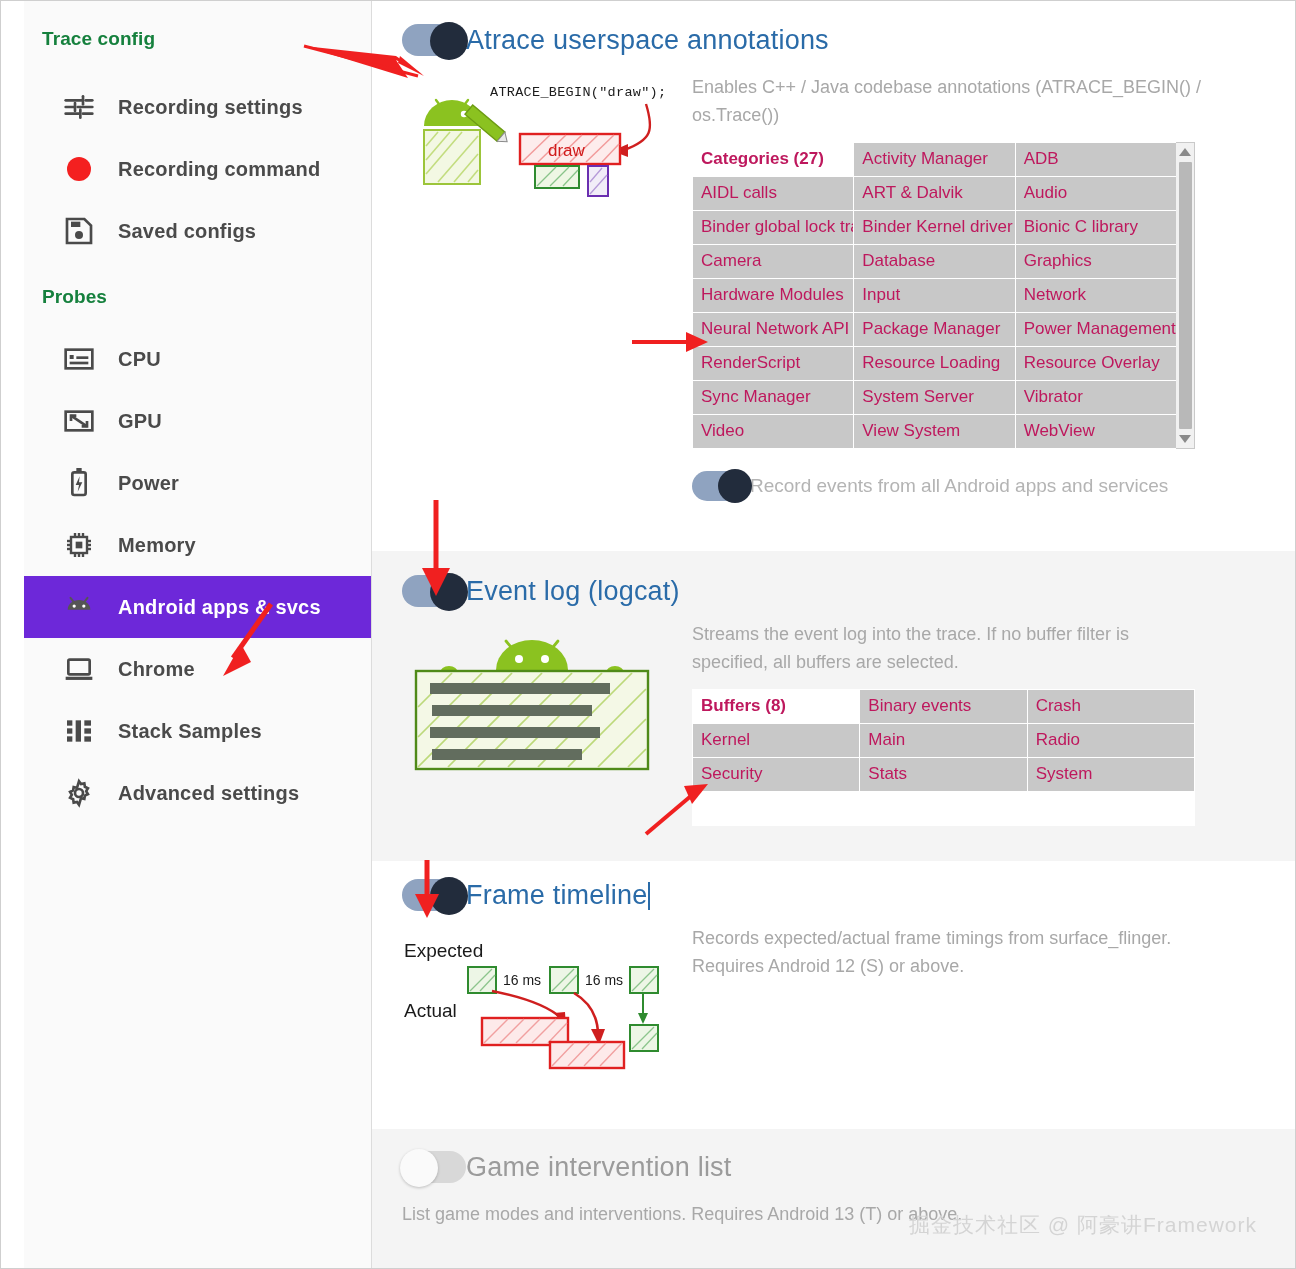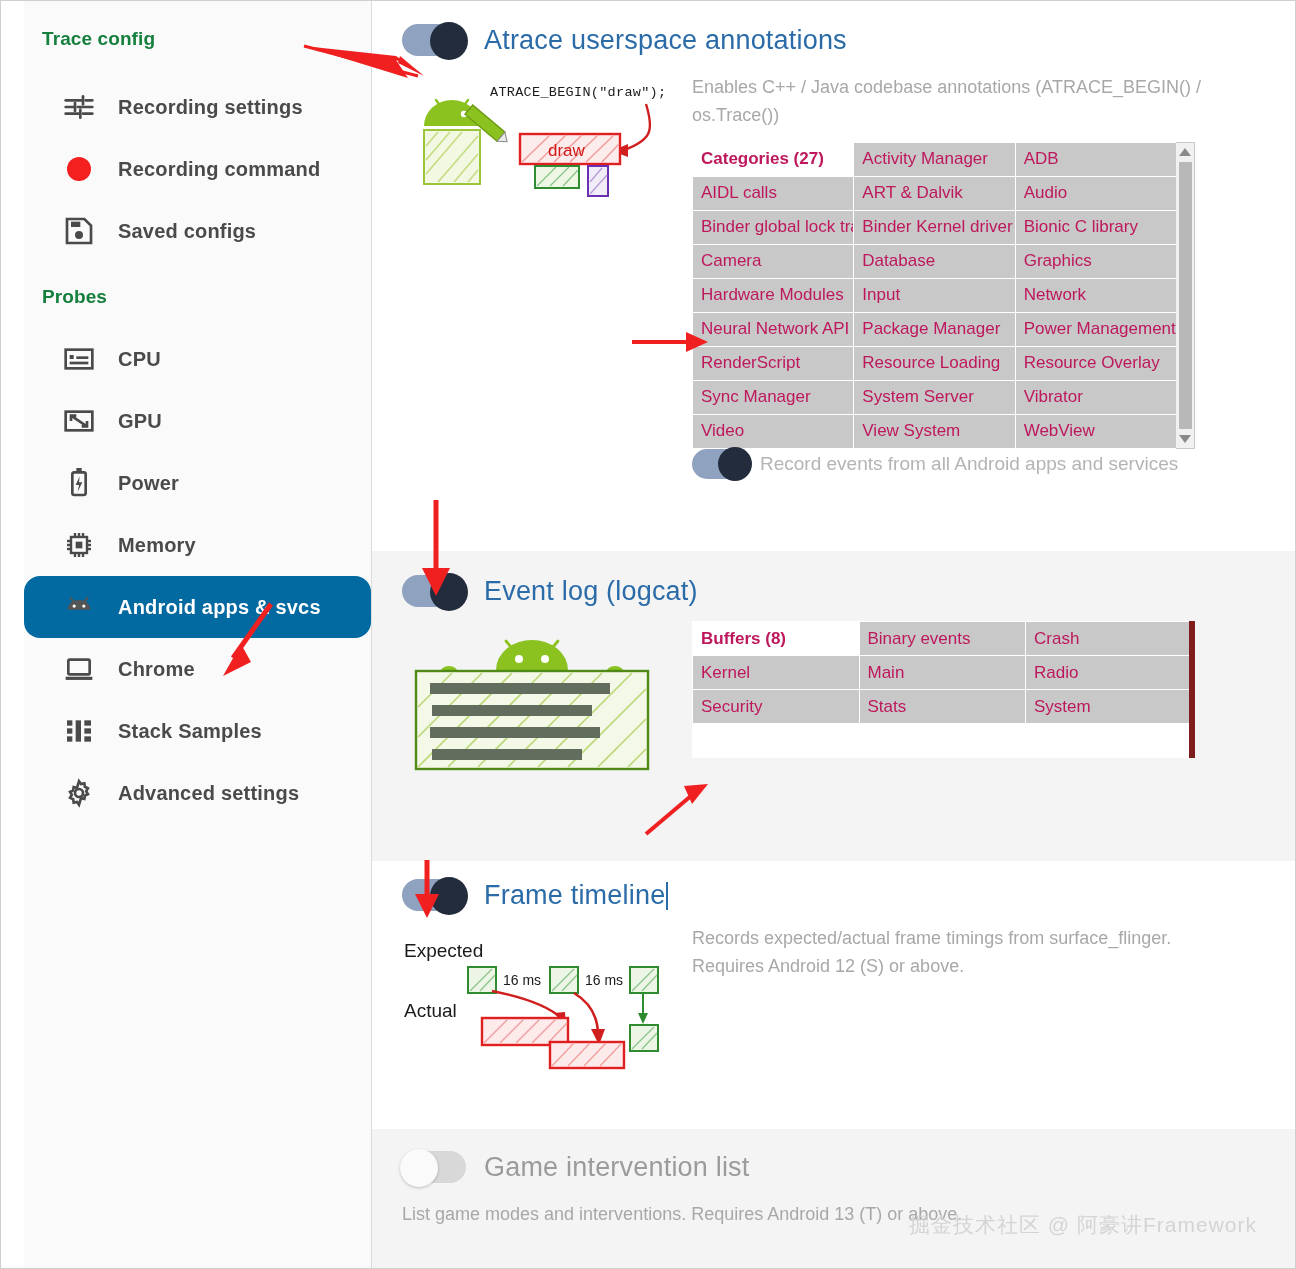--- a/index.html
+++ b/index.html
@@ -62,7 +62,7 @@
   .section.shaded { background: #f4f4f4; }
 
   .sec-head {
-    display: flex; align-items: center; gap: 18px;
+    display: flex; align-items: center; 
     padding: 24px 0 0 30px;
   }
   .sec-title {

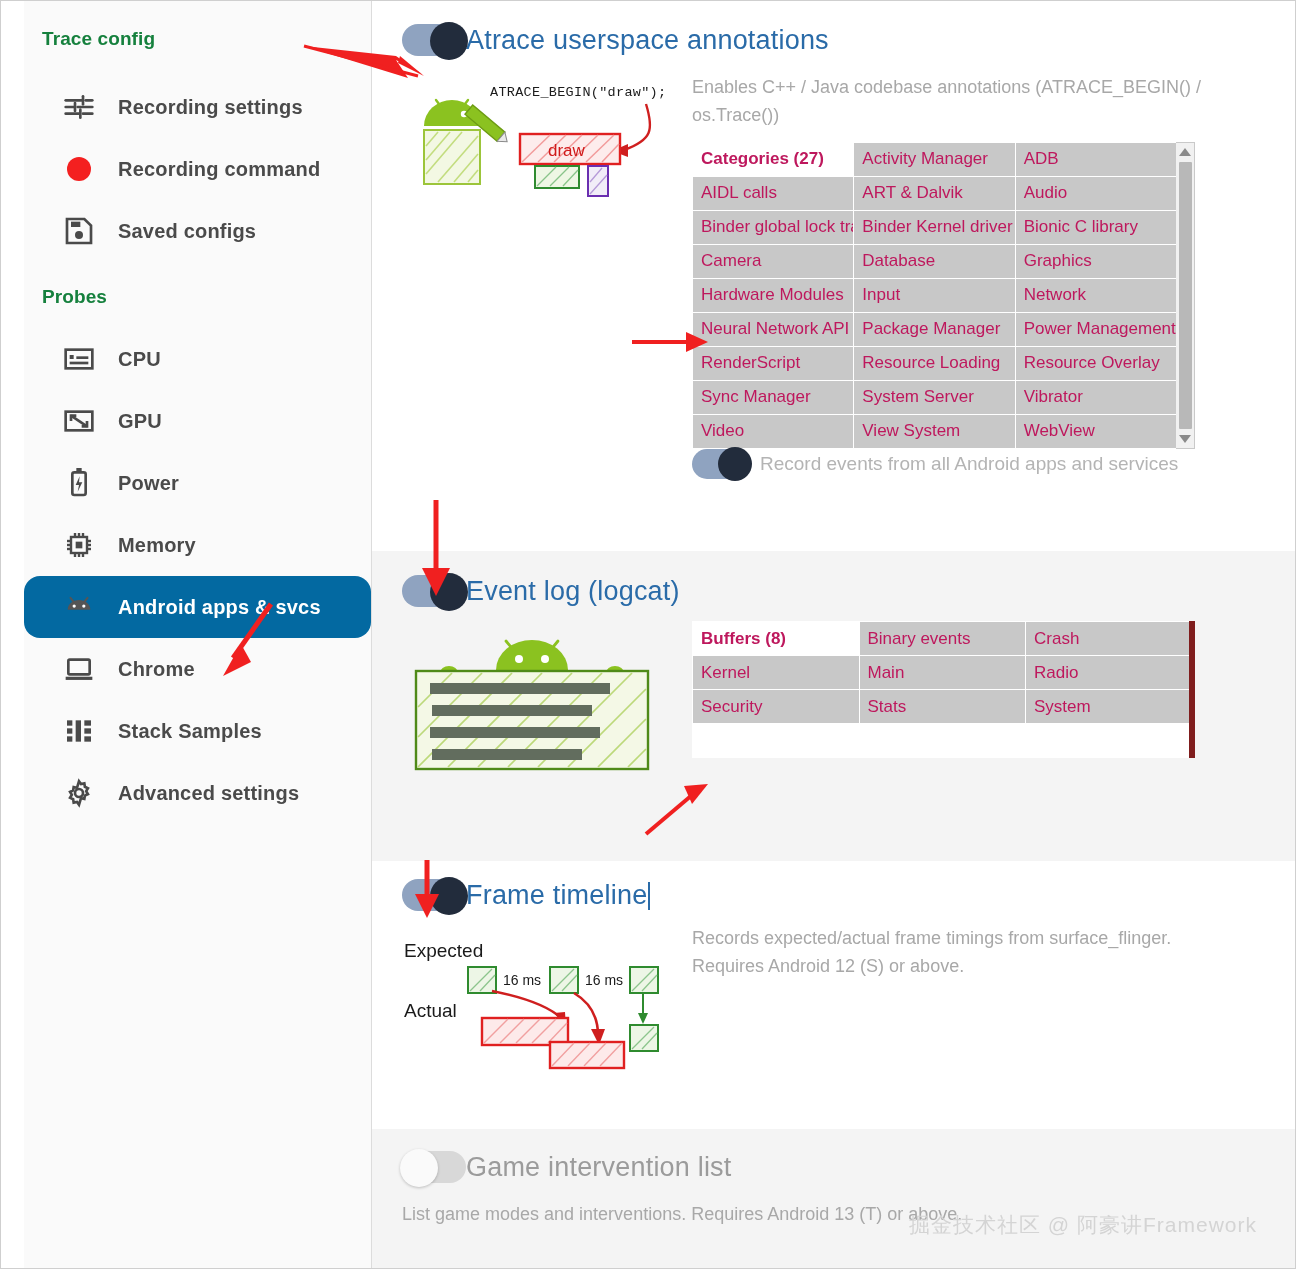--- a/index.html
+++ b/index.html
@@ -138,8 +138,8 @@
   }
 
   .record-all {
-    display: flex; align-items: center; gap: 10px;
-    margin-left: 0;
+    display: flex; align-items: center; gap: 0;
+    margin-top: 22px; margin-left: 0;
   }
   .record-all .toggle { width: 58px; height: 30px; flex: 0 0 58px; }
   .record-all .toggle .knob { width: 34px; height: 34px; left: 26px; top: -2px; }

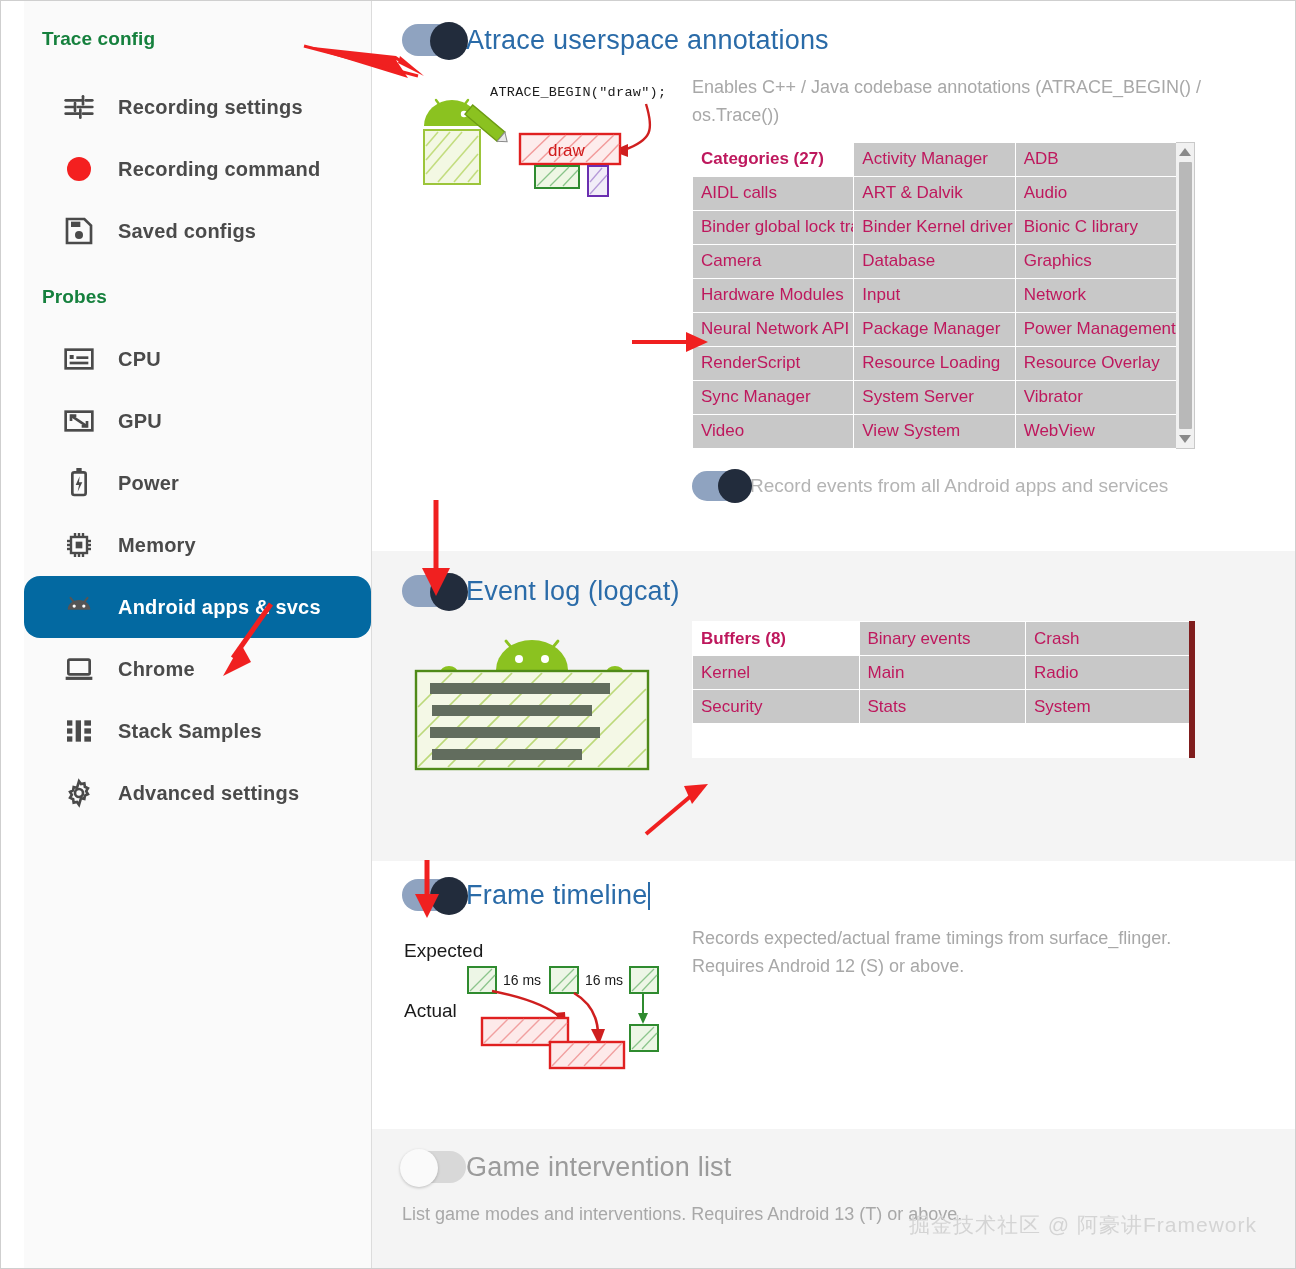--- a/index.html
+++ b/index.html
@@ -45,7 +45,7 @@
     font-size: 20px; font-weight: bold; color: #4a4a4a;
     letter-spacing: .2px; white-space: nowrap;
   }
-  .side-item.active { background: #0369a1; border-radius: 16px; }
+  .side-item.active { background: #6d28d9; }
   .side-item.active .lbl { color: #ffffff; }
   .side-item .ico {
     width: 34px; height: 34px; display: flex;

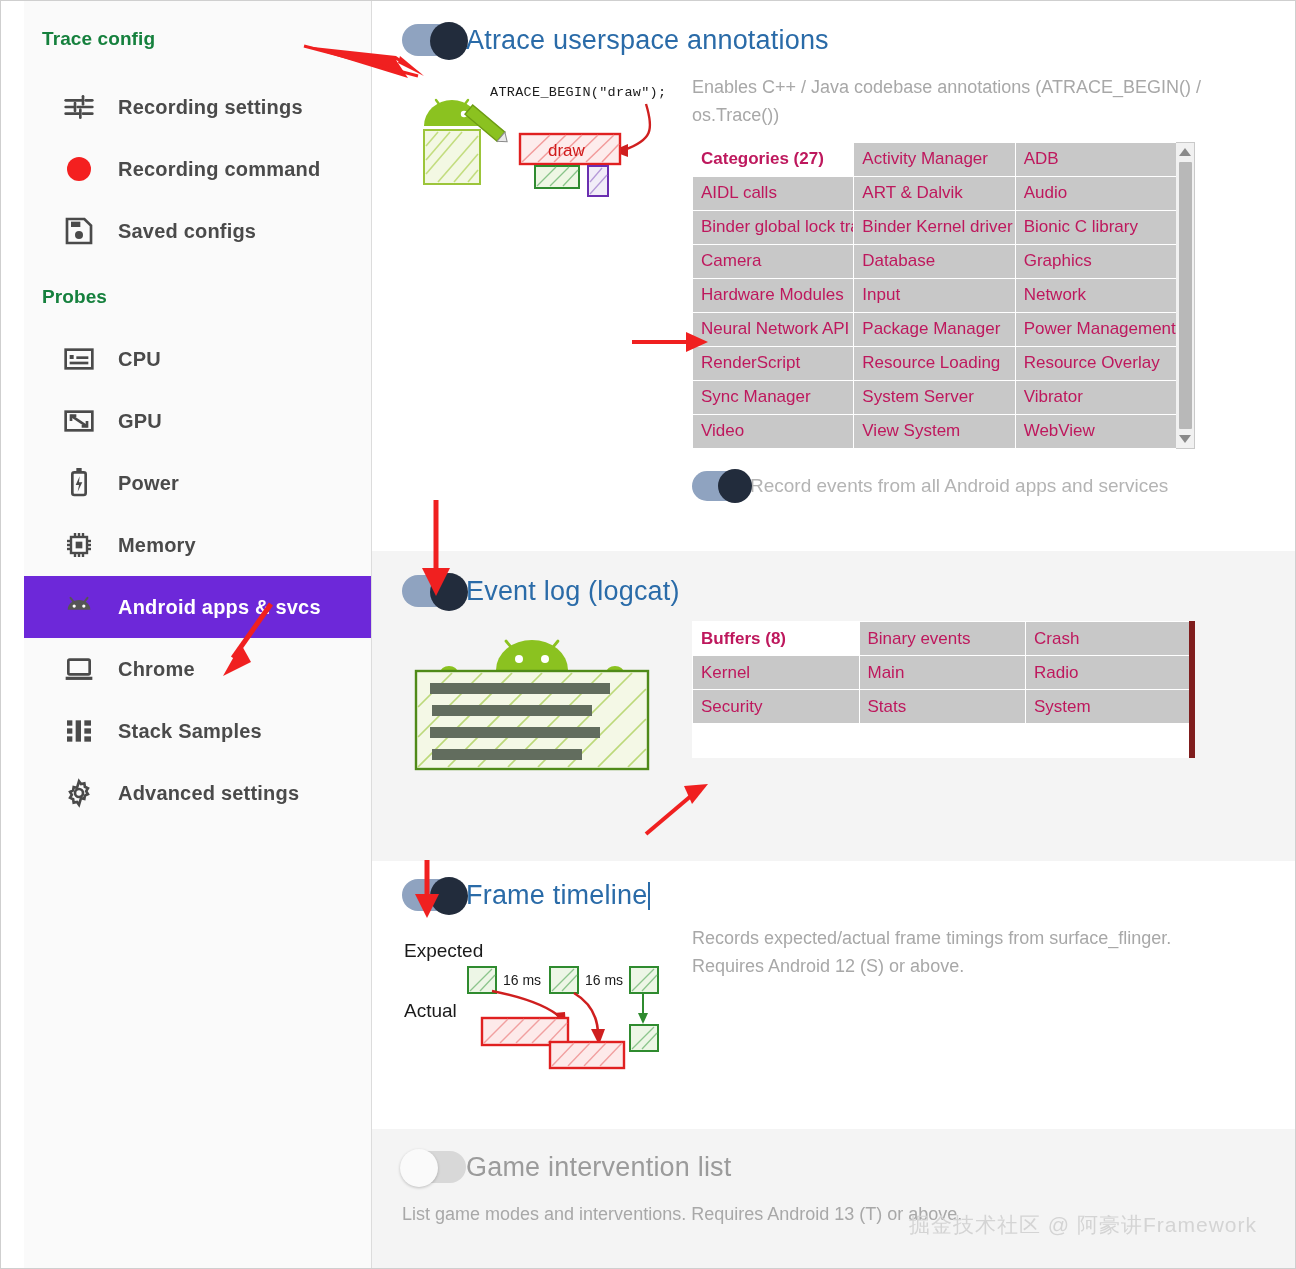--- a/index.html
+++ b/index.html
@@ -483,6 +483,7 @@
         </div>
 
         <div class="rightcol">
+          <div class="desc">Streams the event log into the trace. If no buffer filter is specified, all buffers are selected.</div>
 
           <div class="opt-table-wrap" style="width:503px;">
             <table class="opt-table" style="width:503px;border-right:6px solid #7f1d1d;">

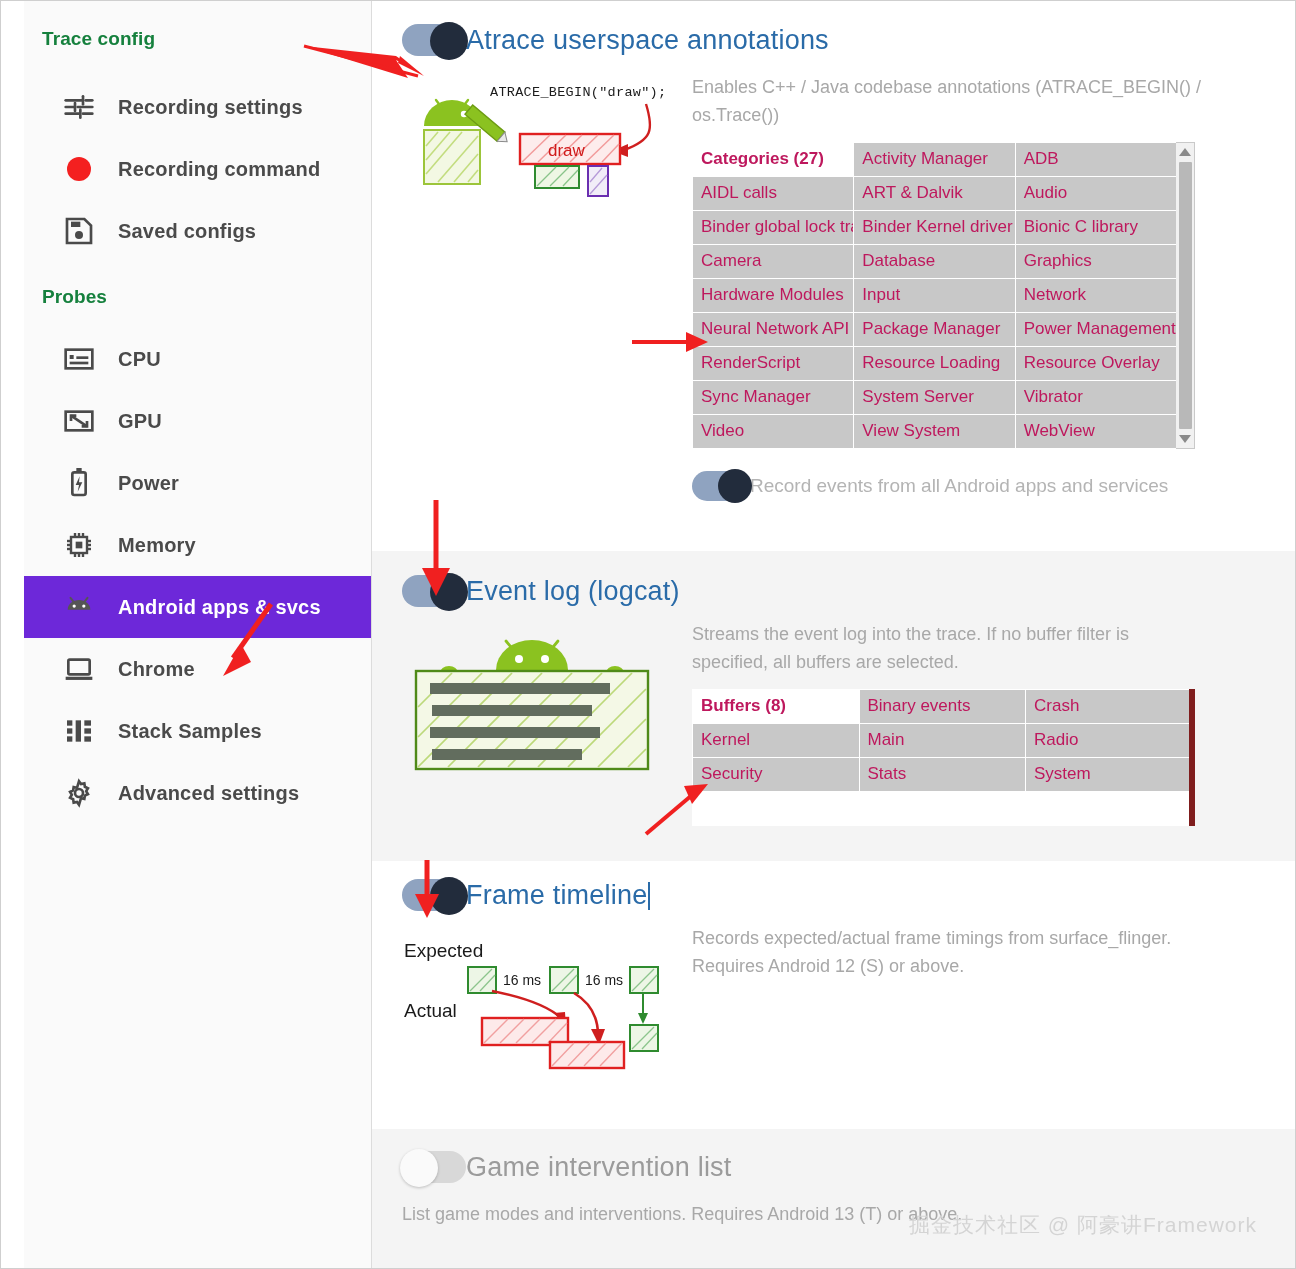--- a/index.html
+++ b/index.html
@@ -486,7 +486,7 @@
           <div class="desc">Streams the event log into the trace. If no buffer filter is specified, all buffers are selected.</div>
 
           <div class="opt-table-wrap" style="width:503px;">
-            <table class="opt-table" style="width:503px;border-right:6px solid #7f1d1d;">
+            <table class="opt-table" style="width:503px;border-right:1px solid #7f1d1d;">
               <tbody>
                 <tr>
                   <td class="hdr">Buffers (8)</td>

